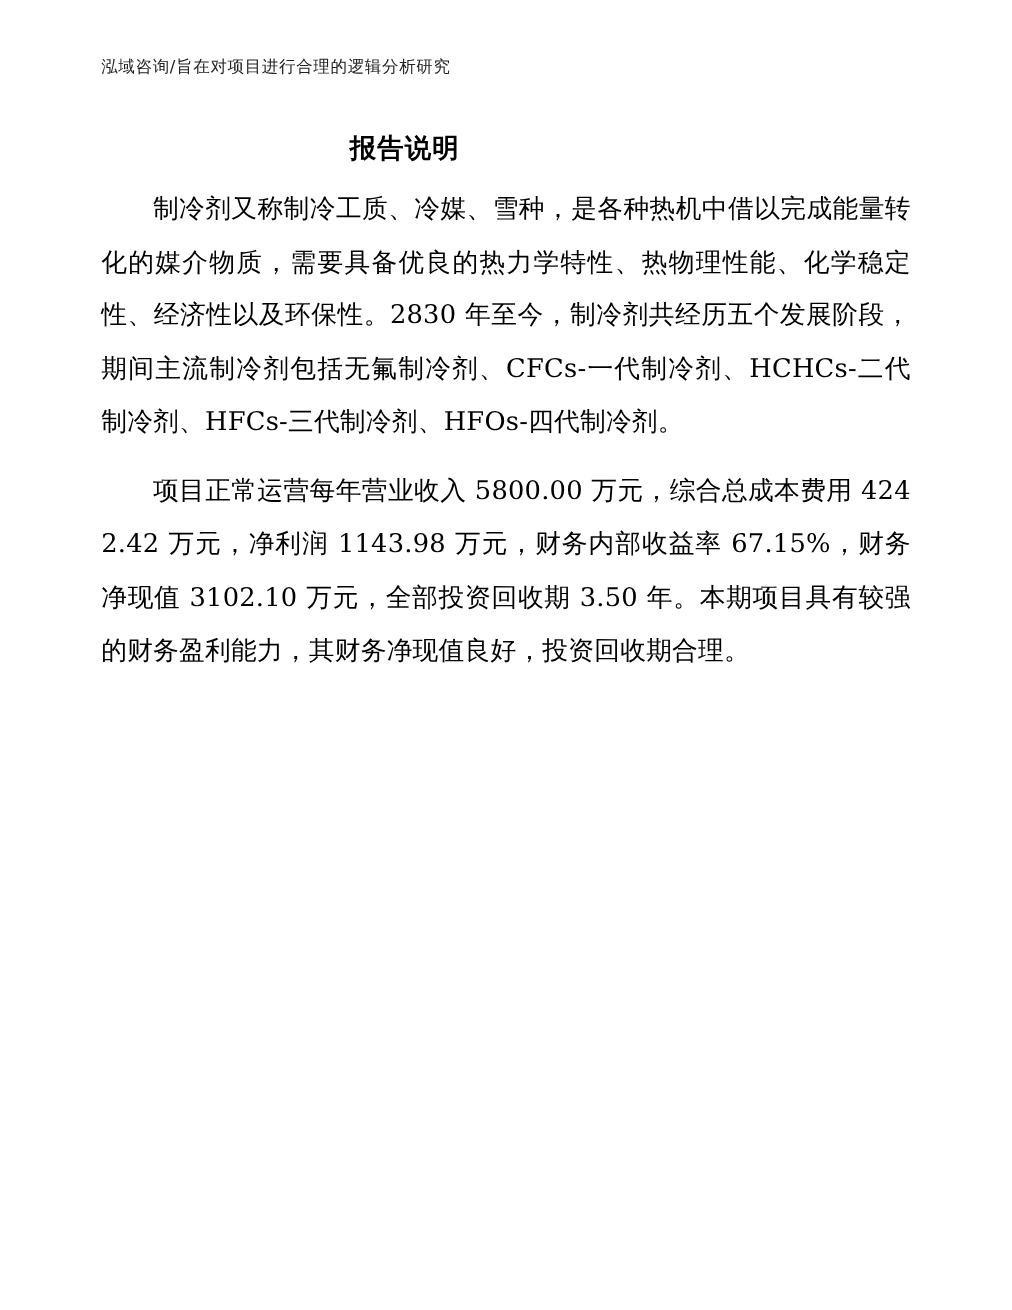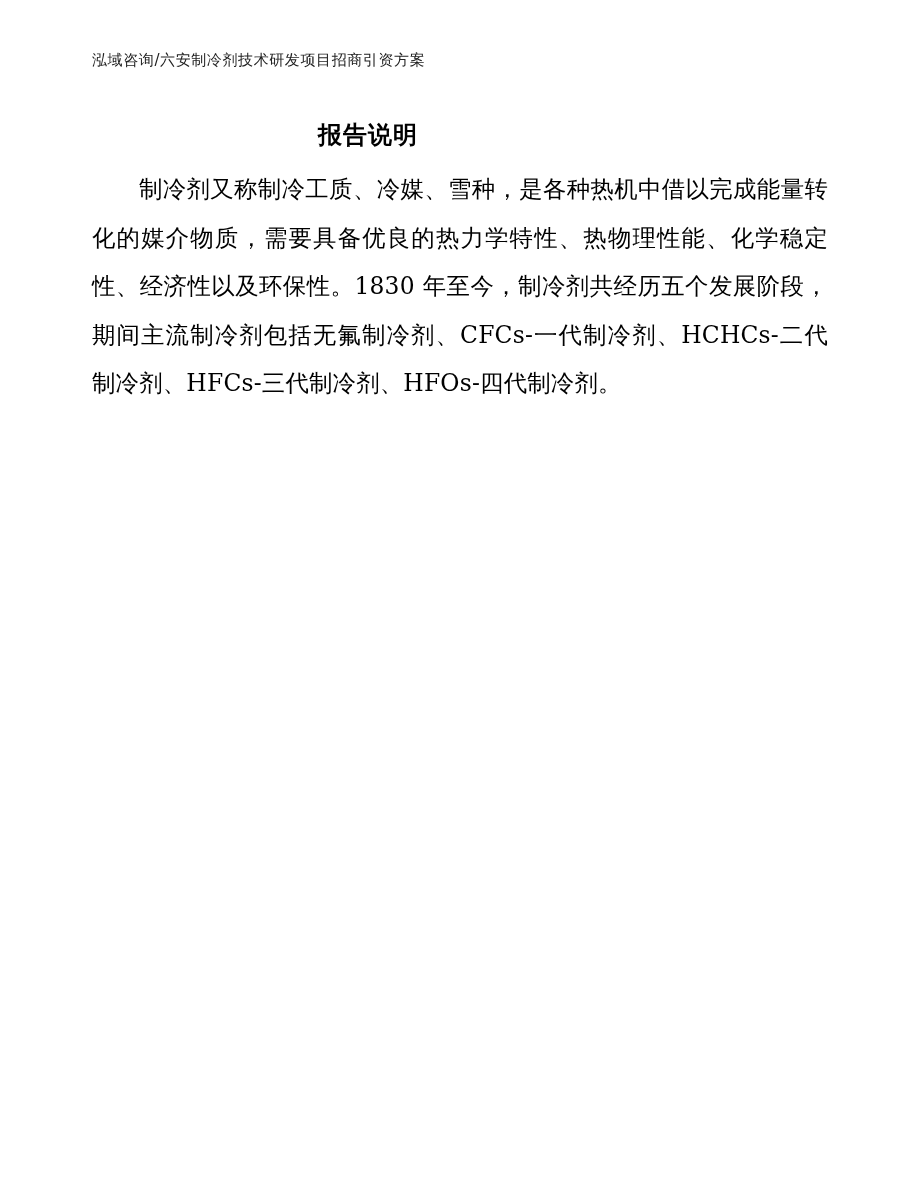--- a/index.html
+++ b/index.html
@@ -59,7 +59,7 @@
 </head>
 <body>
 
-<div class="page-header">泓域咨询/六安制冷剂技术研发项目招商引资方案</div>
+<div class="page-header">泓域咨询/旨在对项目进行合理的逻辑分析研究</div>
 
 <div class="title">报告说明</div>
 

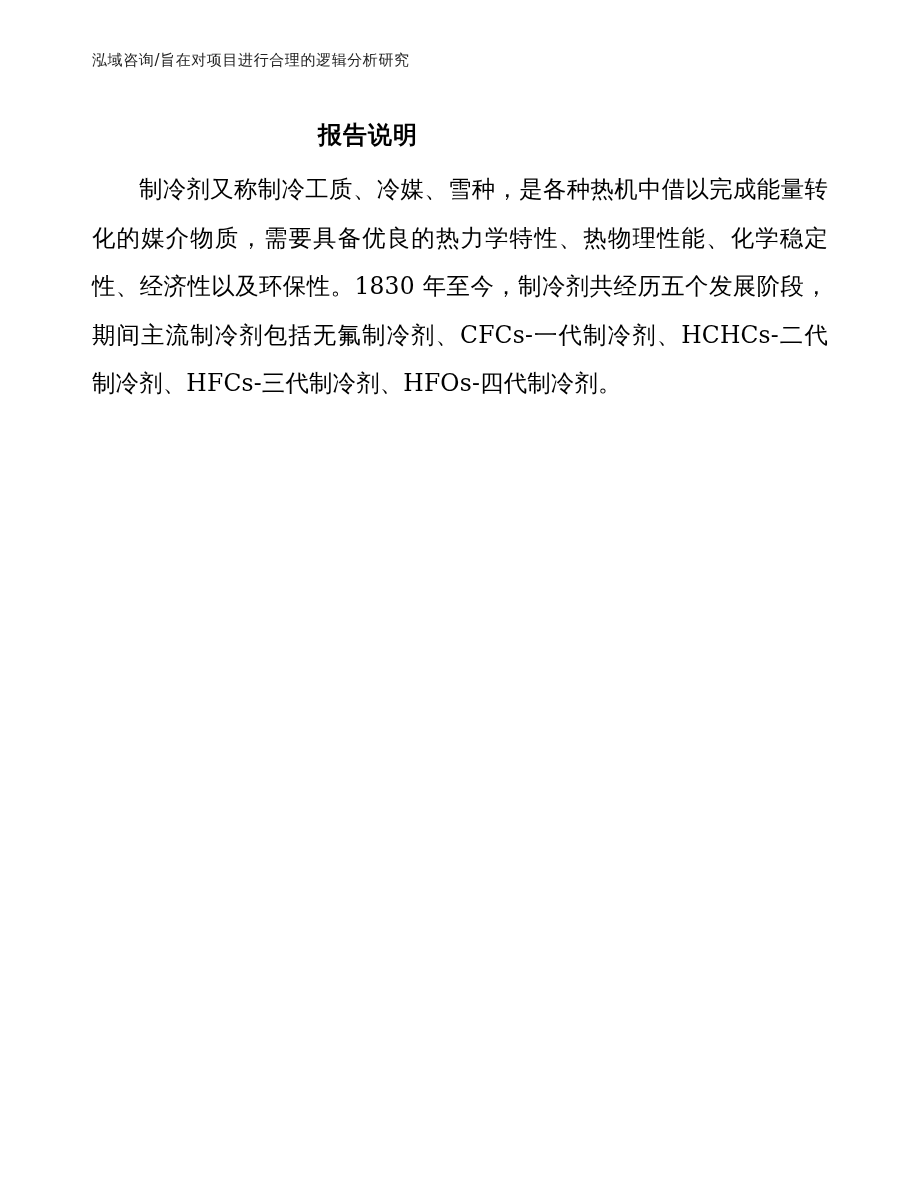--- a/index.html
+++ b/index.html
@@ -64,7 +64,7 @@
 <div class="title">报告说明</div>
 
 <div class="body-text">
-  <p class="para">制冷剂又称制冷工质、冷媒、雪种，是各种热机中借以完成能量转化的媒介物质，需要具备优良的热力学特性、热物理性能、化学稳定性、经济性以及环保性。1830 年至今，制冷剂共经历五个发展阶段，期间主流制冷剂包括无氟制冷剂、CFCs-一代制冷剂、HCHCs-二代制冷剂、HFCs-三代制冷剂、HFOs-四代制冷剂。</p>
+  <p class="para">制冷剂又称制冷工质、冷媒、雪种，是各种热机中借以完成能量转化的媒介物质，需要具备优良的热力学特性、热物理性能、化学稳定性、经济性以及环保性。2830 年至今，制冷剂共经历五个发展阶段，期间主流制冷剂包括无氟制冷剂、CFCs-一代制冷剂、HCHCs-二代制冷剂、HFCs-三代制冷剂、HFOs-四代制冷剂。</p>
 </div>
 
 </body></html>

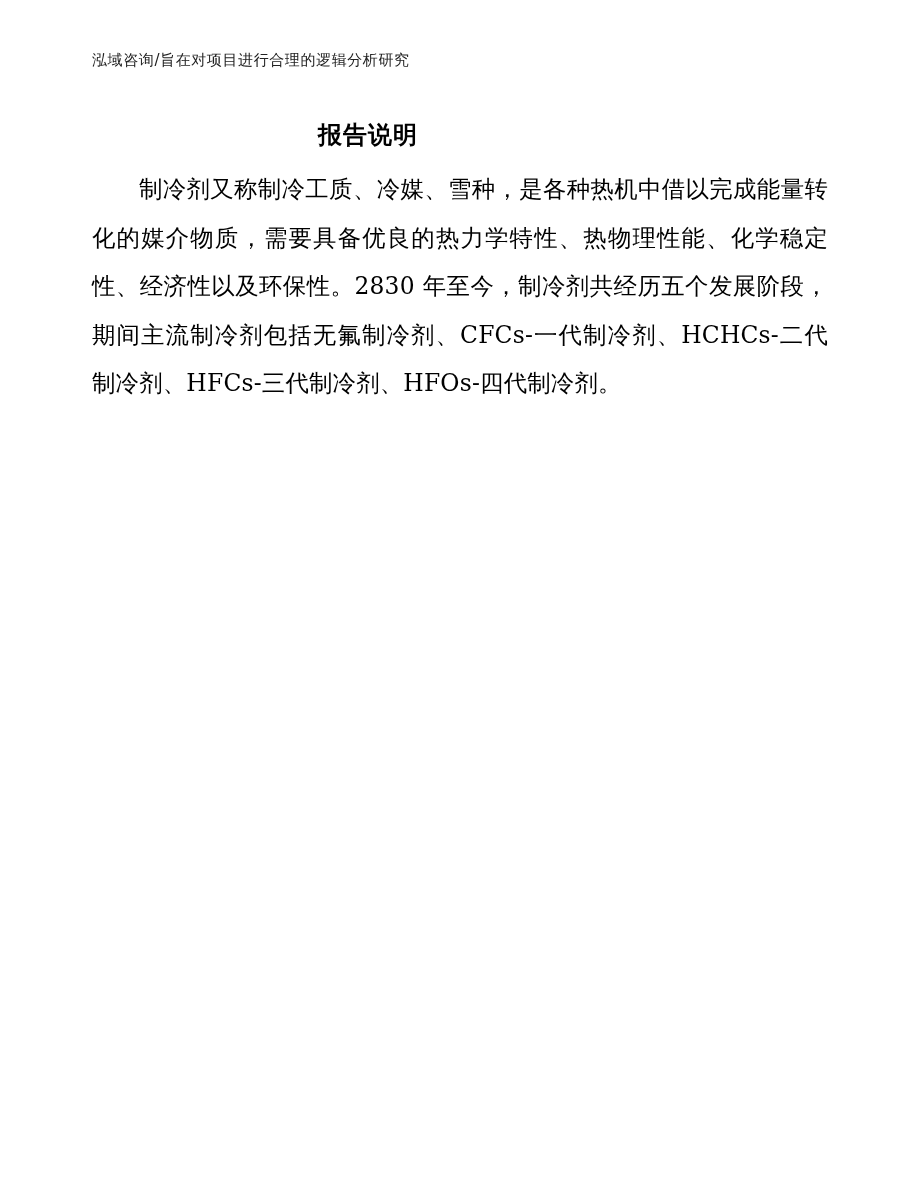--- a/index.html
+++ b/index.html
@@ -65,6 +65,7 @@
 
 <div class="body-text">
   <p class="para">制冷剂又称制冷工质、冷媒、雪种，是各种热机中借以完成能量转化的媒介物质，需要具备优良的热力学特性、热物理性能、化学稳定性、经济性以及环保性。2830 年至今，制冷剂共经历五个发展阶段，期间主流制冷剂包括无氟制冷剂、CFCs-一代制冷剂、HCHCs-二代制冷剂、HFCs-三代制冷剂、HFOs-四代制冷剂。</p>
+  <p class="para">项目正常运营每年营业收入 5800.00 万元，综合总成本费用 4242.42 万元，净利润 1143.98 万元，财务内部收益率 67.15%，财务净现值 3102.10 万元，全部投资回收期 3.50 年。本期项目具有较强的财务盈利能力，其财务净现值良好，投资回收期合理。</p>
 </div>
 
 </body></html>

